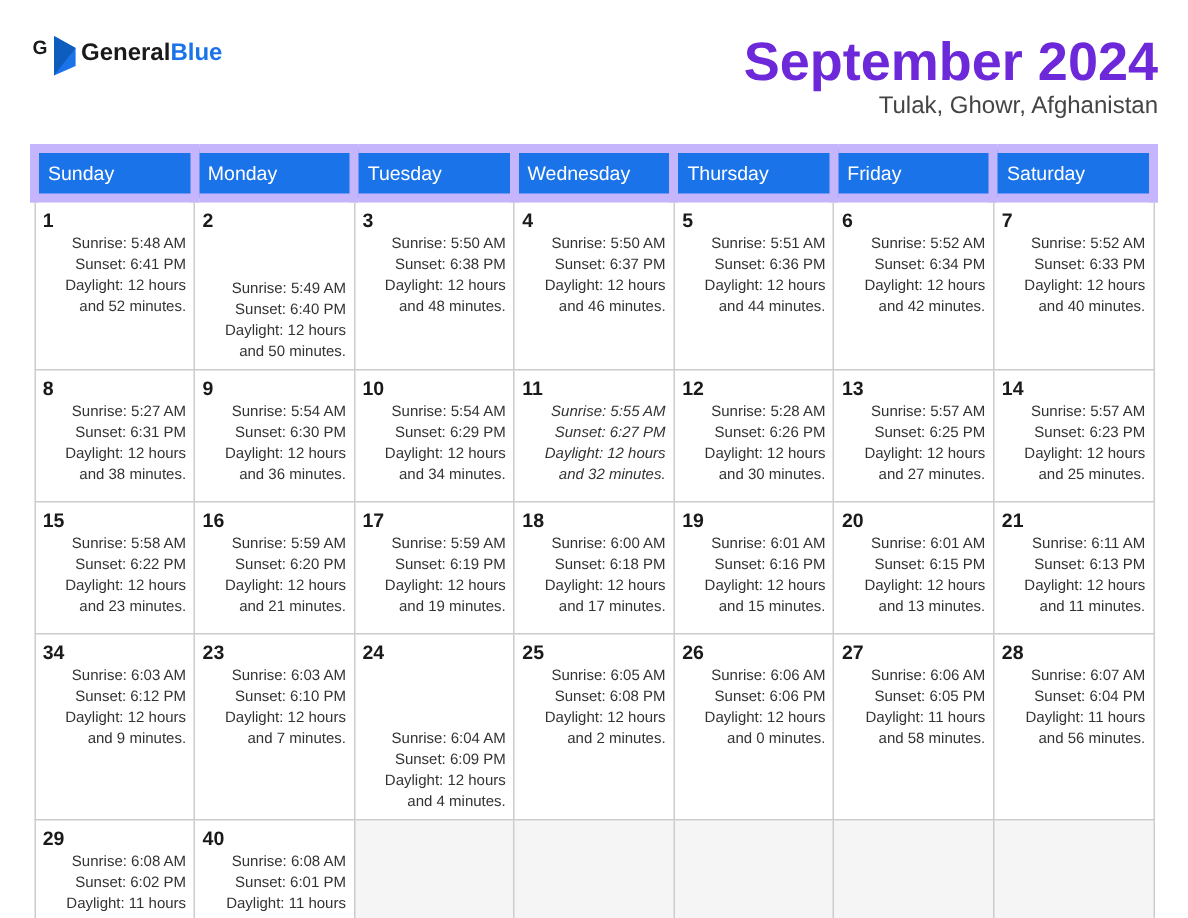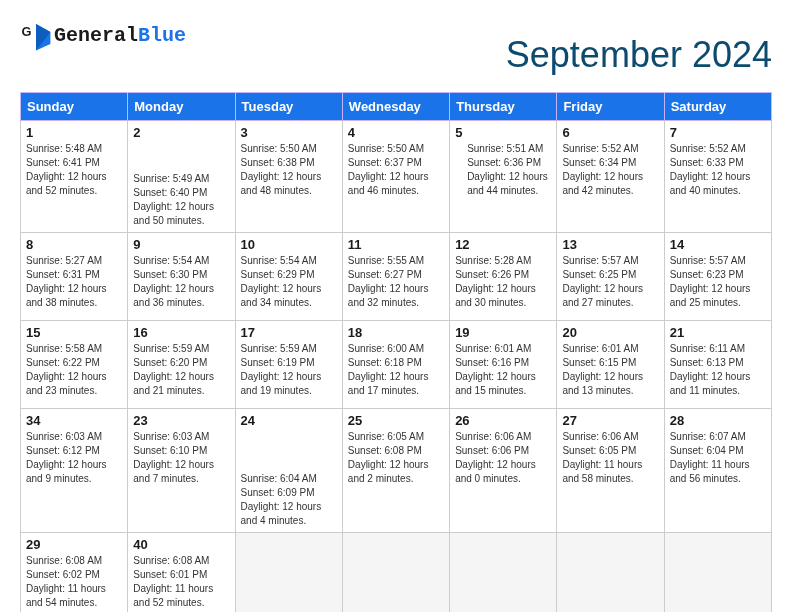--- a/index.html
+++ b/index.html
@@ -88,7 +88,7 @@
       <polygon points="20,5 38,15 20,38" fill="#0d5dbf"></polygon>
     </svg>
     <div>
-      <div style="font-size:20px;font-weight:bold;line-height:1.1;font-family:Liberation Mono, monospace;">
+      <div style="font-size:16px;font-weight:bold;line-height:1.1;">
         <span style="color:#1a1a1a;">General</span><span style="color:#1a73e8;">Blue</span>
       </div>
     </div>

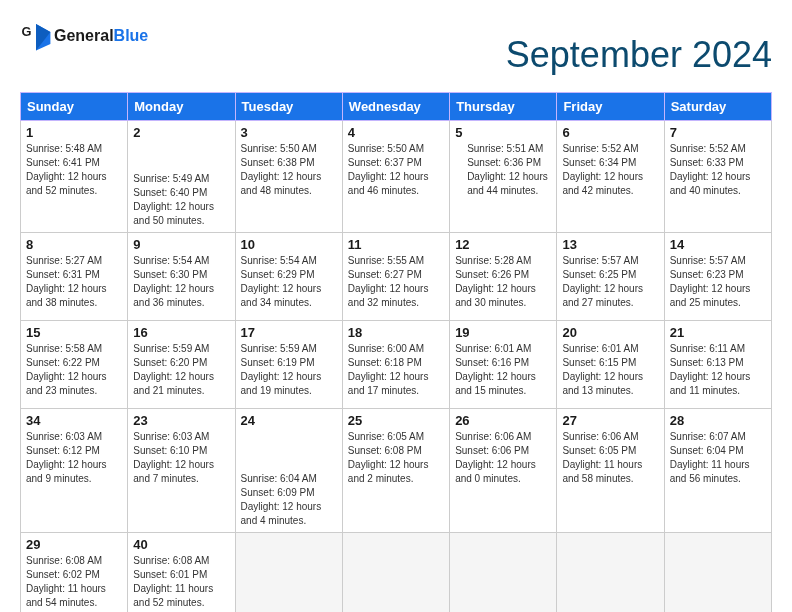--- a/index.html
+++ b/index.html
@@ -30,9 +30,8 @@
     }
     .calendar-title {
       font-size: 36px;
-      font-weight: normal;
-      color: #0c4a6e;
-      margin-top: 14px;
+      font-weight: bold;
+      color: #6d28d9;
     }
     .calendar-subtitle {
       font-size: 16px;

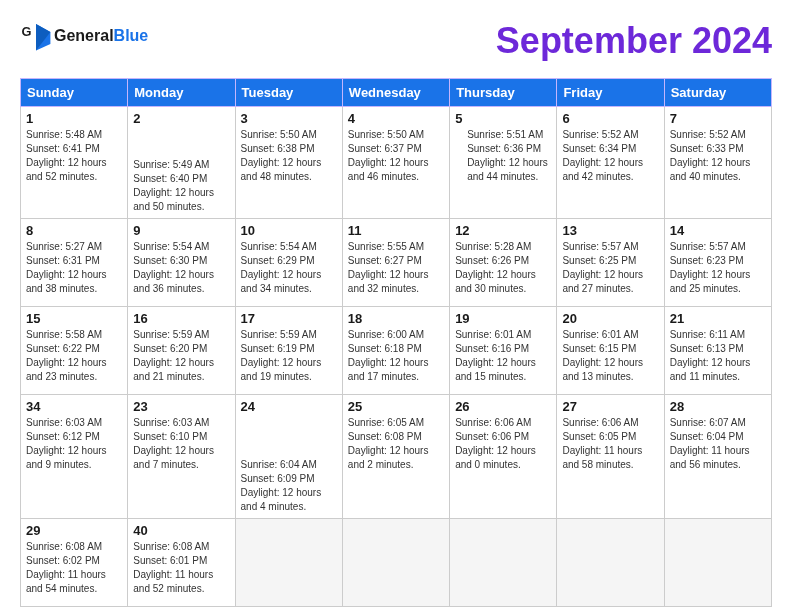--- a/index.html
+++ b/index.html
@@ -94,6 +94,7 @@
   </div>
   <div class="title-block">
     <div class="calendar-title">September 2024</div>
+    <div class="calendar-subtitle">Tulak, Ghowr, Afghanistan</div>
   </div>
 </div>
 

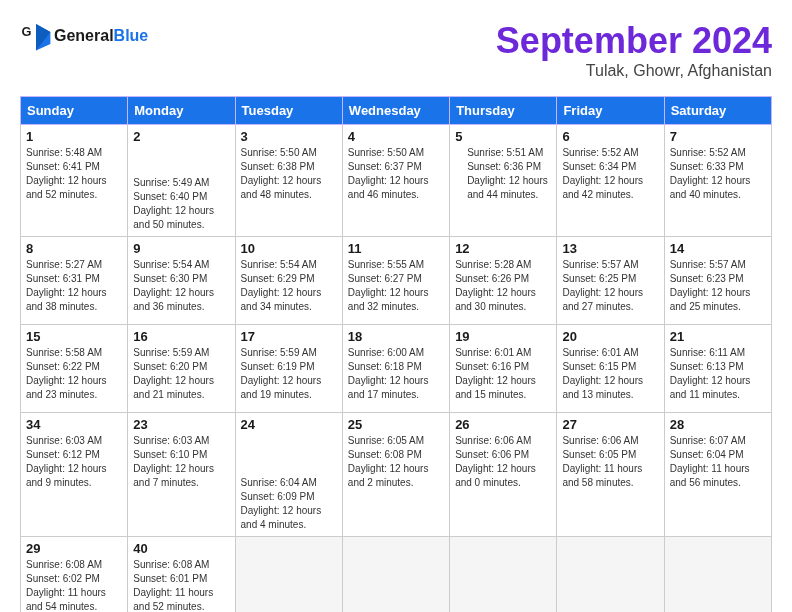--- a/index.html
+++ b/index.html
@@ -46,10 +46,10 @@
       background-color: #1a73e8;
       color: #fff;
       font-size: 13px;
-      font-weight: bold;
+      font-weight: normal;
       padding: 6px 6px;
       text-align: left;
-      border: 1px solid #c4b5fd;
+      border: 6px solid #c4b5fd;
     }
     td {
       border: 1px solid #ccc;

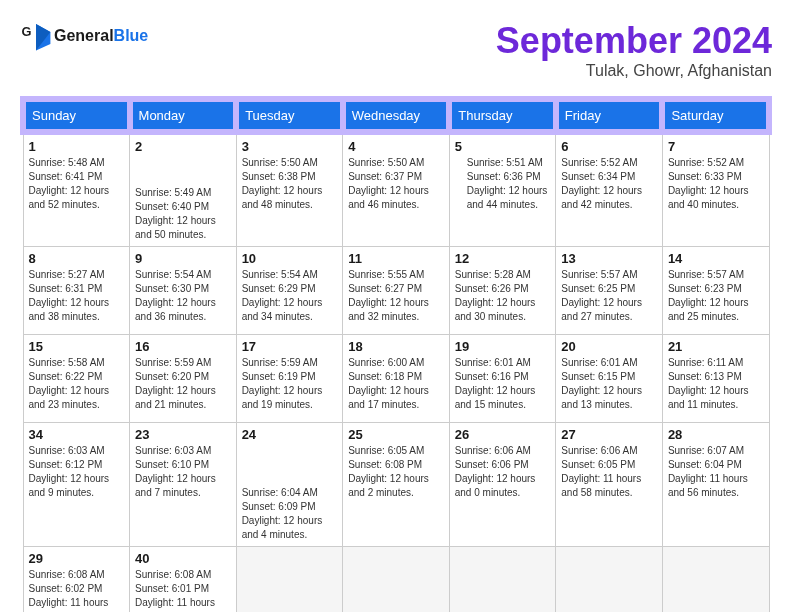--- a/index.html
+++ b/index.html
@@ -74,6 +74,7 @@
       line-height: 1.4;
       color: #333;
       font-size: 10px;
+      text-align: right;
     }
   </style>
 </head>

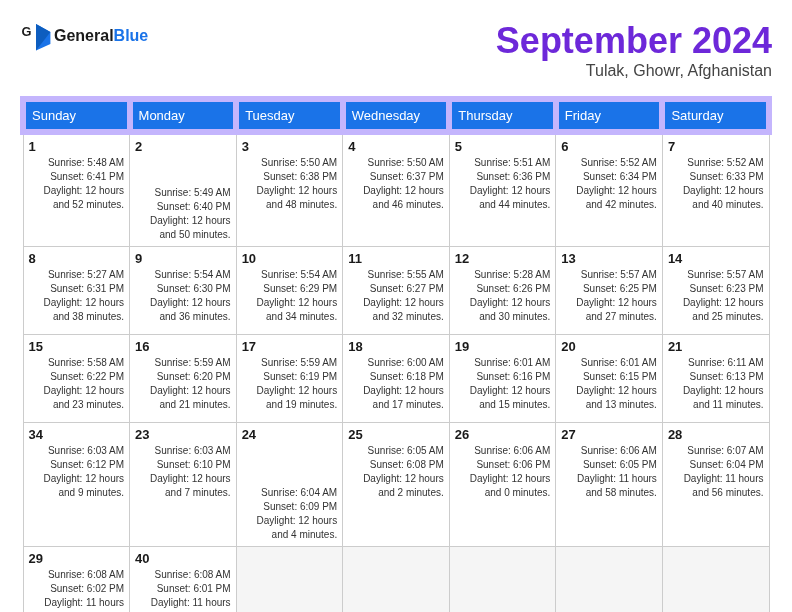--- a/index.html
+++ b/index.html
@@ -187,7 +187,7 @@
         </td>
         <td>
           <span class="day-num">11</span>
-          <div class="day-text" style="white-space: pre-line;">Sunrise: 5:55 AM
+          <div class="day-text" style="white-space: pre-line; font-style: italic;">Sunrise: 5:55 AM
 Sunset: 6:27 PM
 Daylight: 12 hours
 and 32 minutes.</div>

